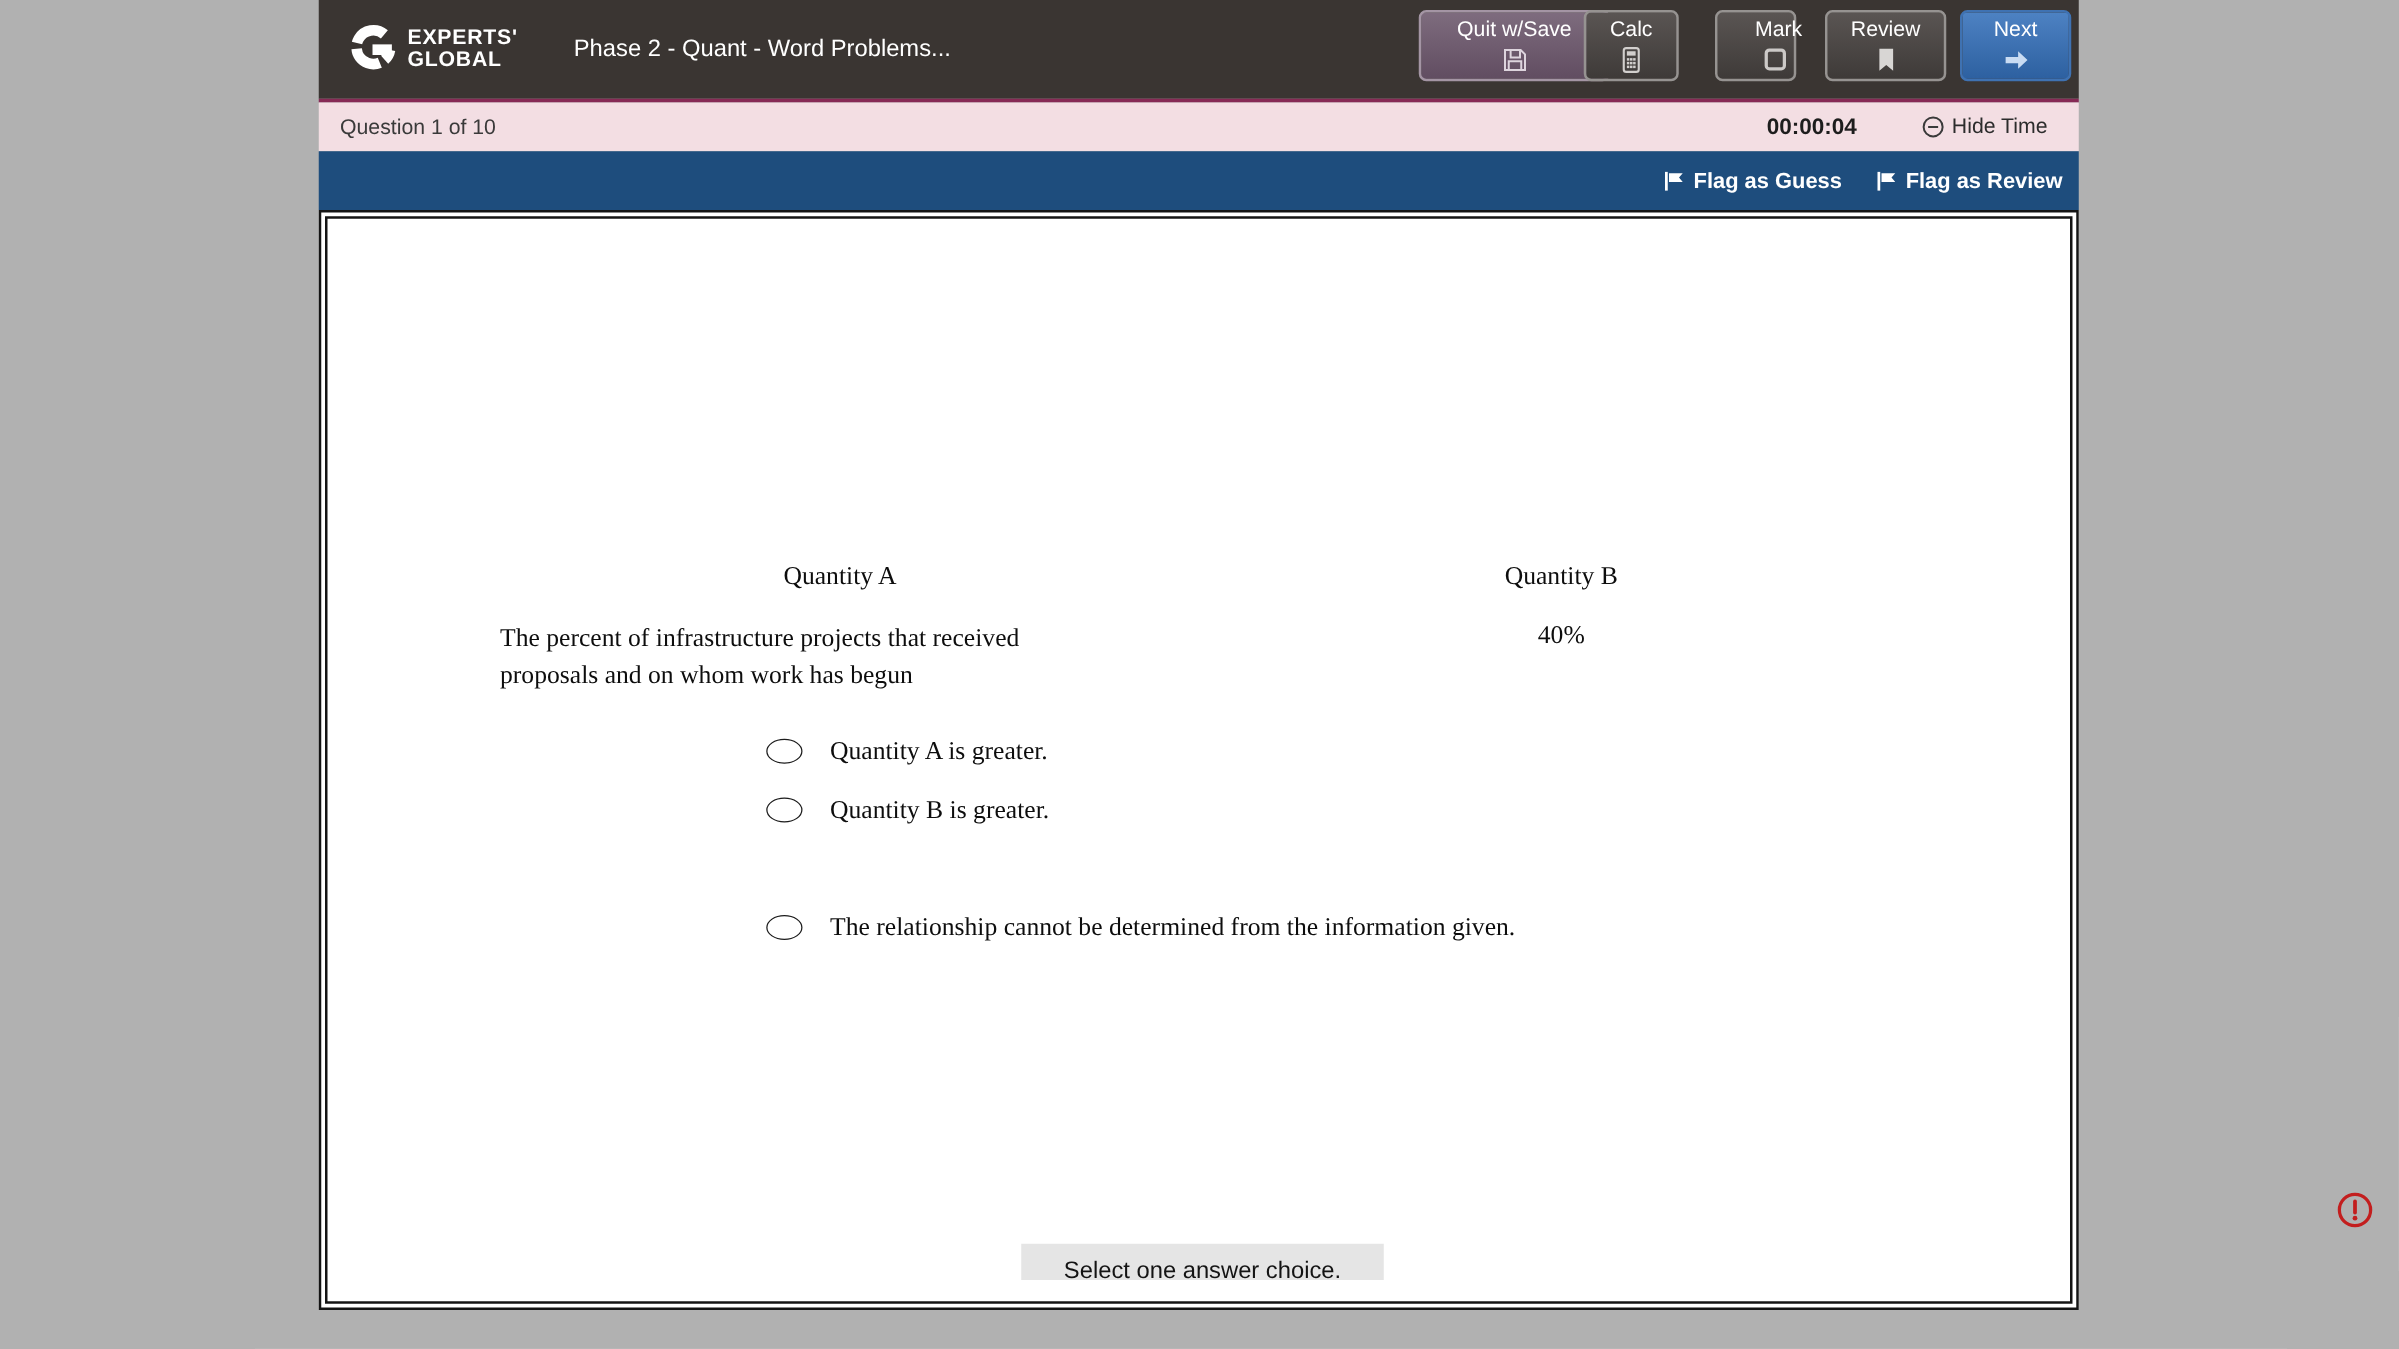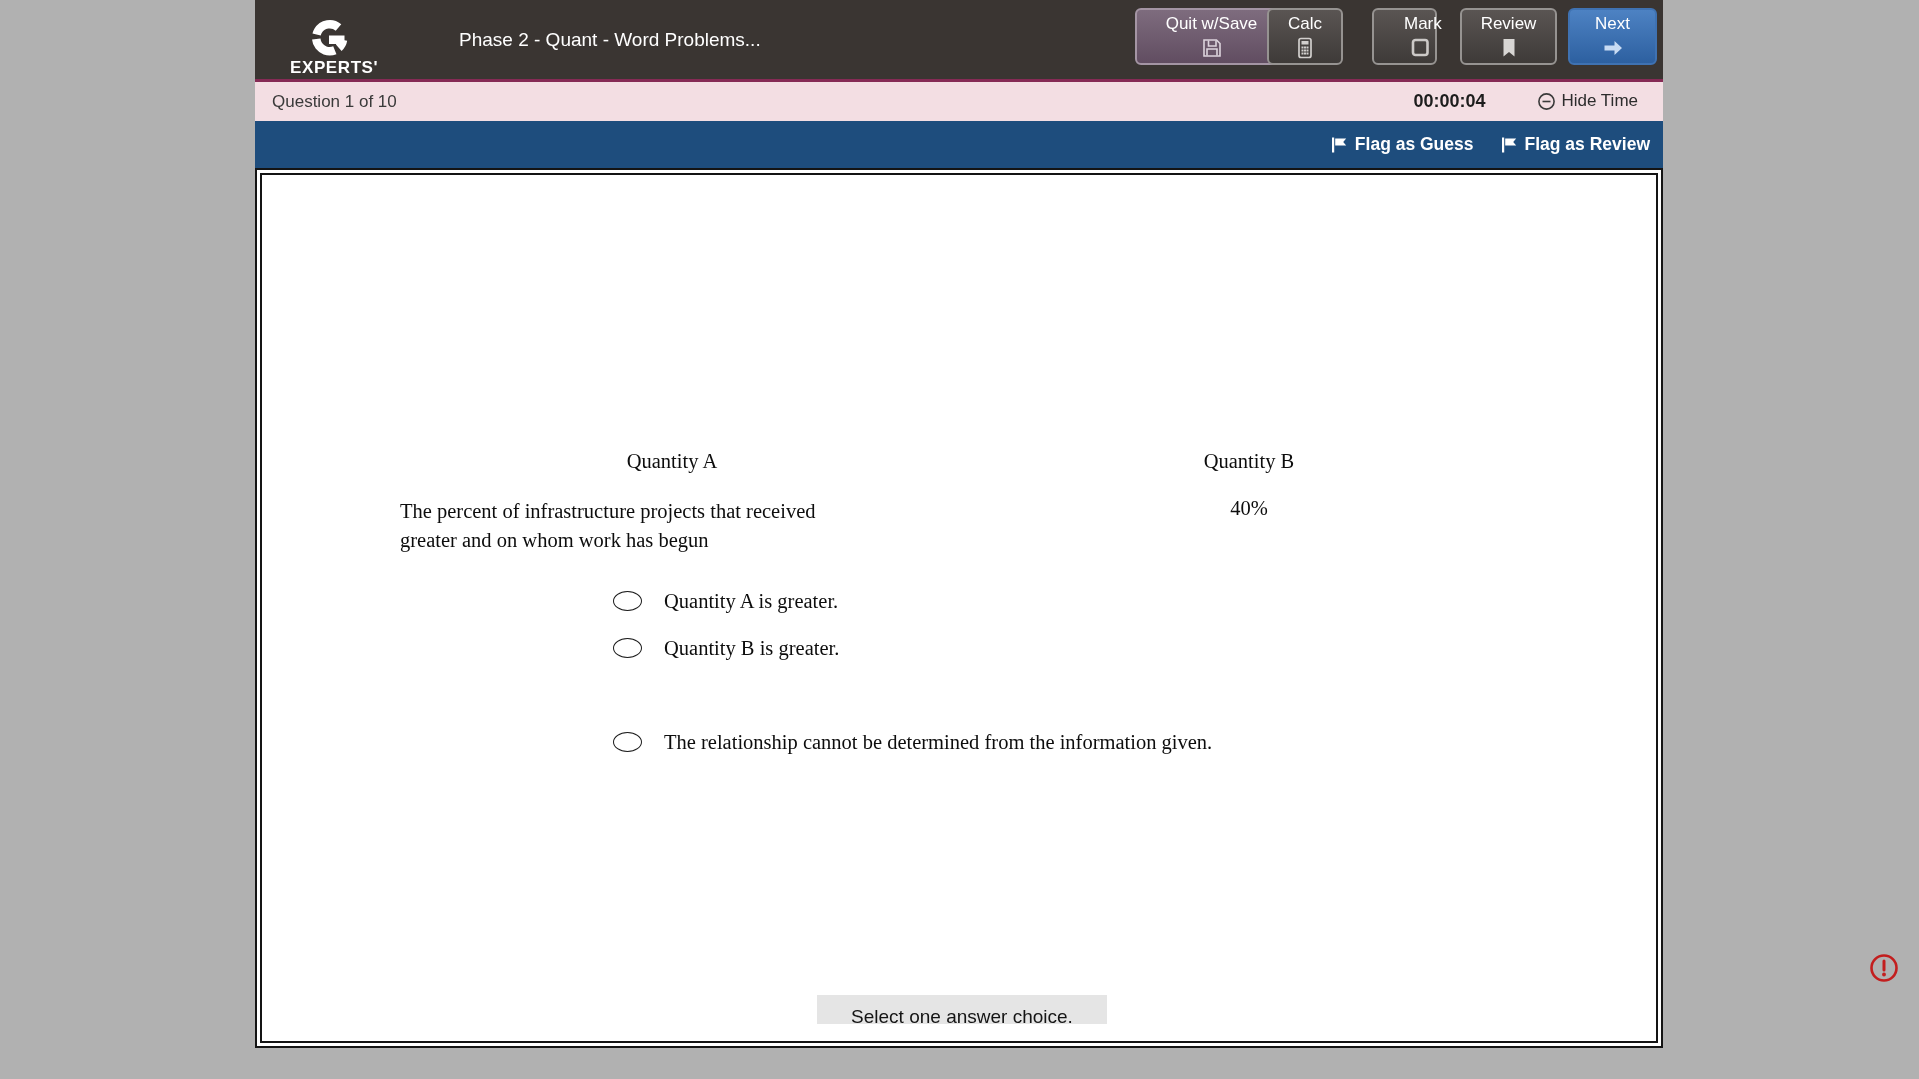--- a/index.html
+++ b/index.html
@@ -10,7 +10,7 @@
 
   
   .app-header { position:absolute; left:0; top:0; width:1408px; height:79px; background:#3a3532; }
-  .logo-wrap { position:absolute; left:26px; top:19px; display:flex; align-items:center;flex-direction:column; }
+  .logo-wrap { position:absolute; left:26px; top:19px; display:flex; align-items:center; }
   .logo-text { margin-left:9px; color:#fff; font-weight:bold; font-size:17px; line-height:18px; letter-spacing:0.6px; }
   .app-title { position:absolute; left:204px; top:0; height:79px; line-height:79px; color:#fff; font-size:19px; }
 

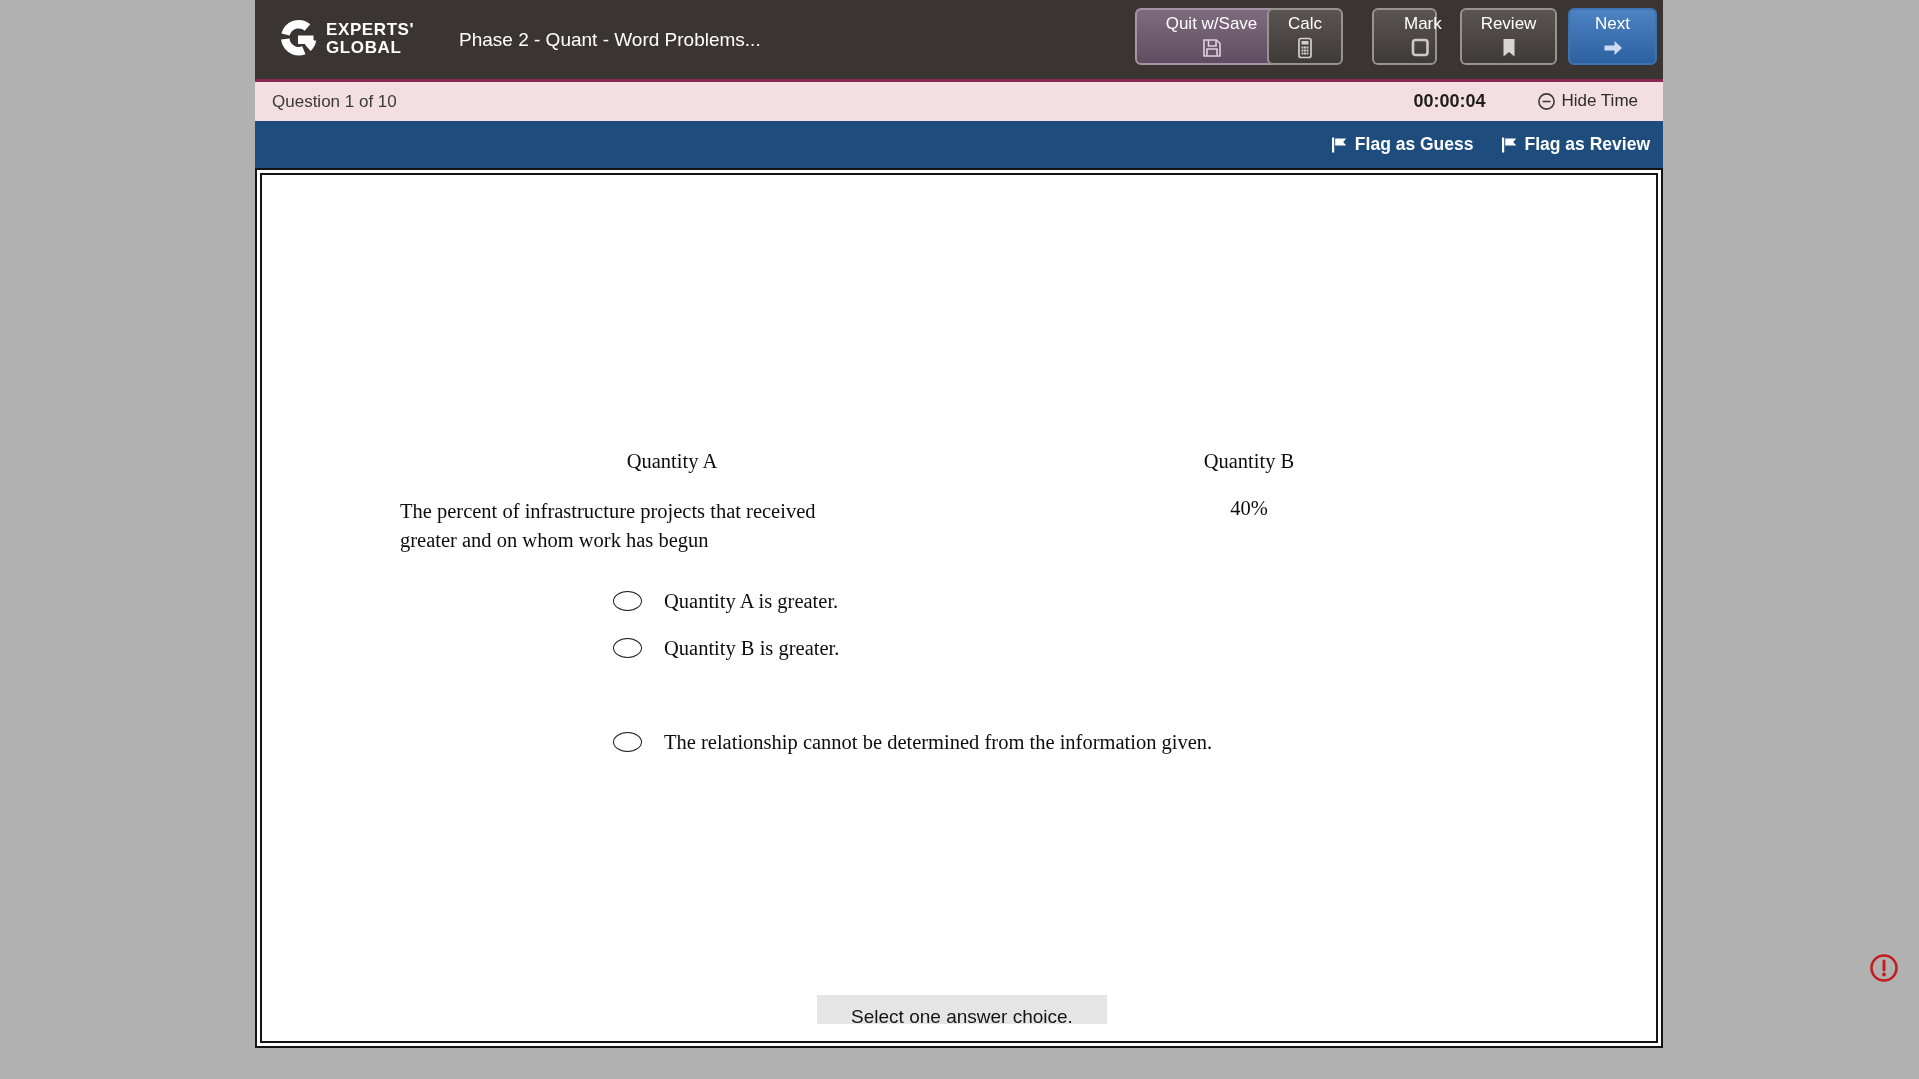--- a/index.html
+++ b/index.html
@@ -189,7 +189,7 @@
 
         <div class="qty-a-text serif">
           <span>The percent of infrastructure projects that received</span><br>
-          <span>greater and on whom work has begun</span>
+          <span>proposals and on whom work has begun</span>
         </div>
         <div class="qty-b-text serif">40%</div>
 

